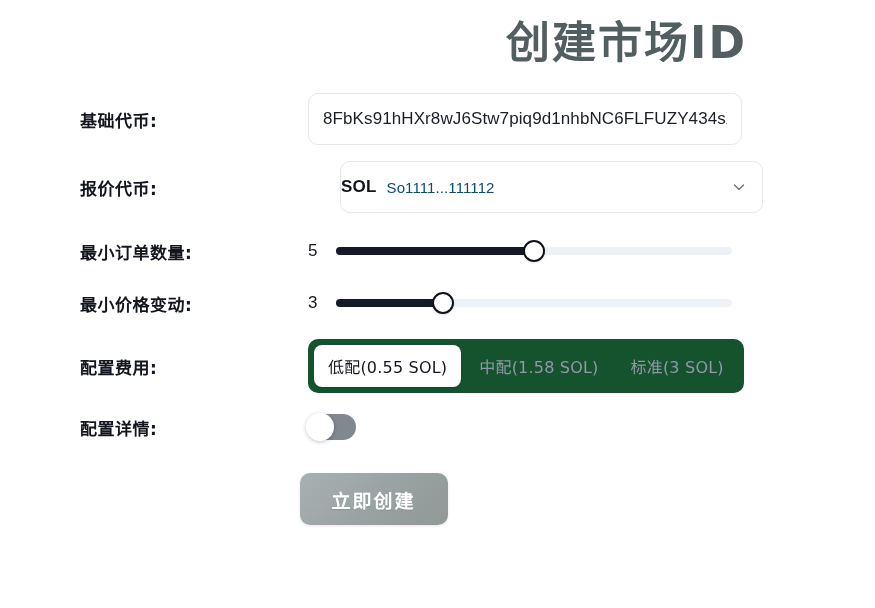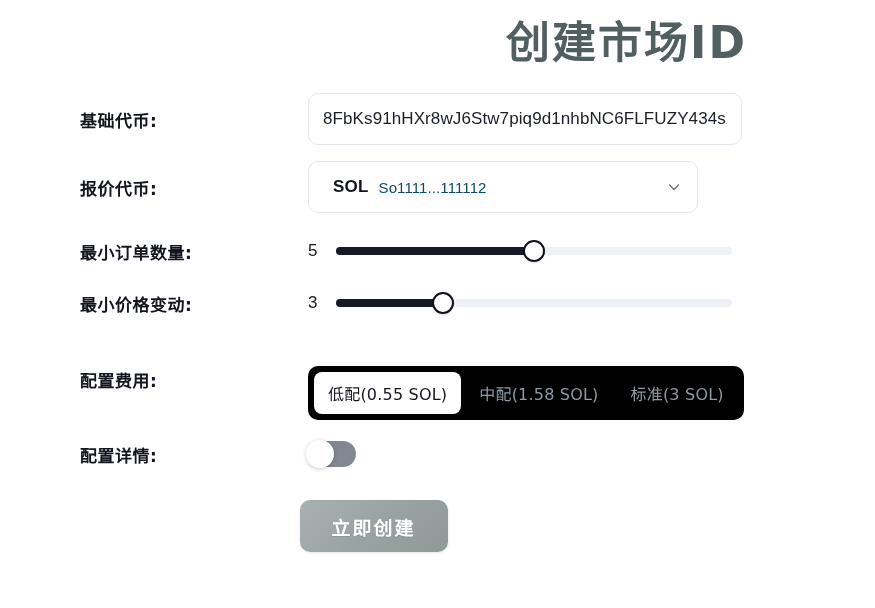--- a/index.html
+++ b/index.html
@@ -53,7 +53,7 @@
   }
 
   .row-token      { margin-bottom: 16px; }
-  .row-quote      { margin-bottom: 18px; }
+  .row-quote      { margin-bottom: 18px; gap: 32px; }
   .row-minorder   { margin-bottom: 12px; }
   .row-mintick    { margin-bottom: 16px; }
   .row-fee        { margin-bottom: 14px; }

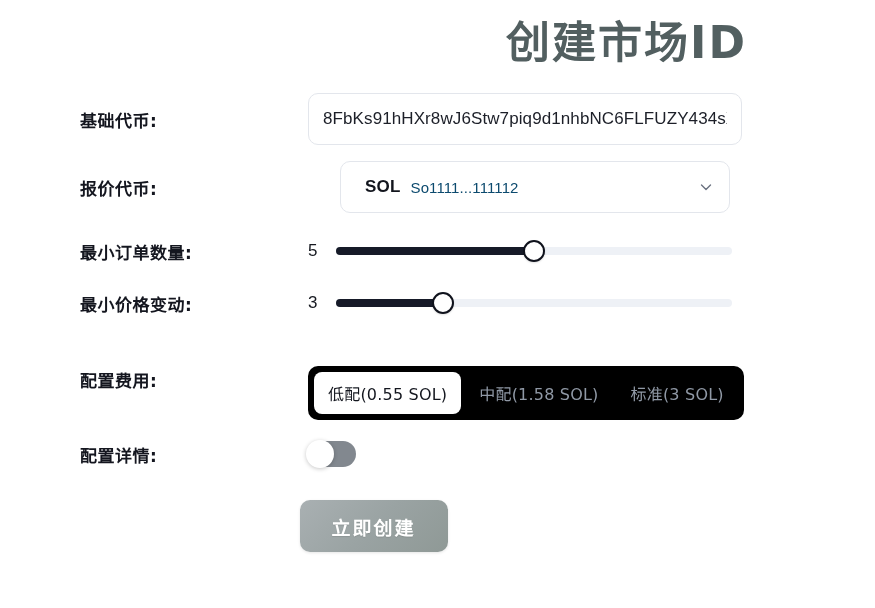--- a/index.html
+++ b/index.html
@@ -95,7 +95,7 @@
   
   .select-box {
     position: relative;
-    width: 390px;
+    width: 423px;
     height: 52px;
     box-sizing: border-box;
     border: 1px solid #e3e6ec;
@@ -103,7 +103,7 @@
     background: #ffffff;
     display: flex;
     align-items: center;
-    padding: 0 24px;
+    padding: 0 0;
     cursor: pointer;
     text-align: center;
   }

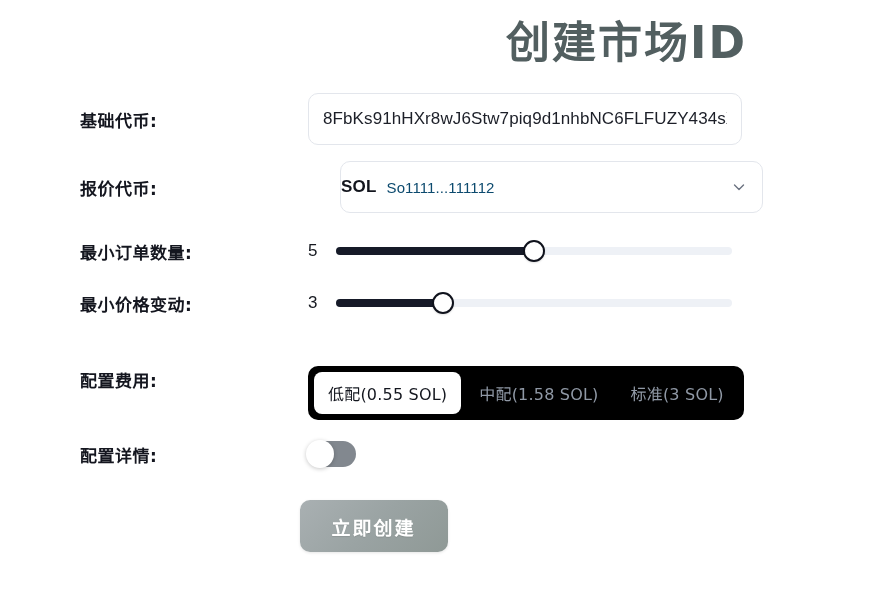--- a/index.html
+++ b/index.html
@@ -177,11 +177,10 @@
   .segmented {
     display: inline-flex;
     align-items: center;
-    background: #000000;
+    background: #14532d;
     border-radius: 10px;
     padding: 6px;
     gap: 4px;
-    margin-top: 27px;
   }
   .segment {
     padding: 9px 14px;

